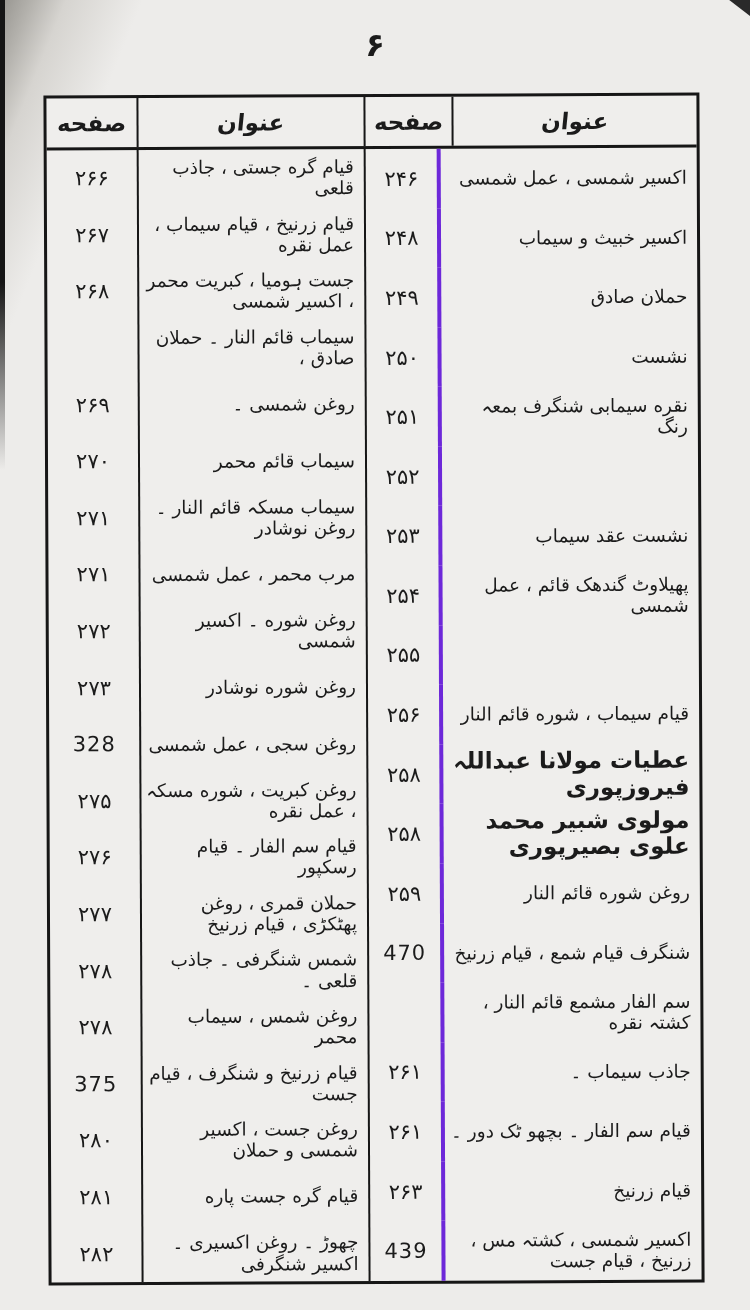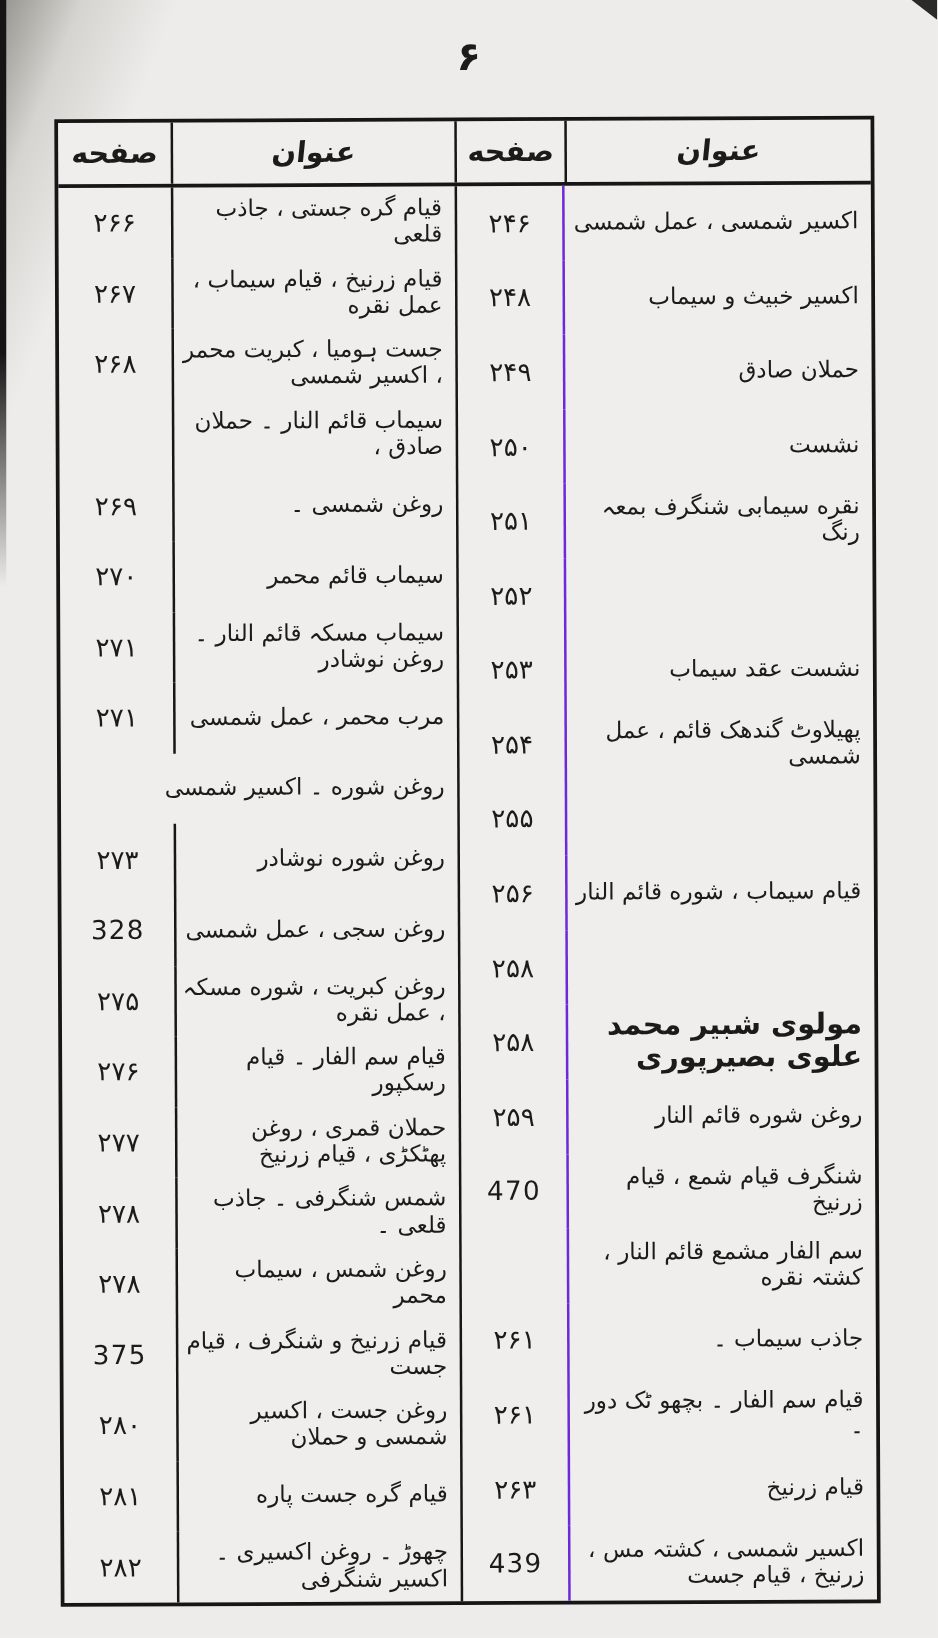--- a/index.html
+++ b/index.html
@@ -60,7 +60,7 @@
     font-size:21px;box-sizing:border-box;letter-spacing:1px;
   }
   .leftsec .pcell{width:92px;border-right:2px solid #161616;}
-  .rightsec .pcell{width:86px;border-right:2px solid #6d28d9;}
+  .rightsec .pcell{width:75px;border-right:4px solid #6d28d9;}
   .tcell{
     flex:1;direction:rtl;text-align:right;
     display:flex;align-items:center;

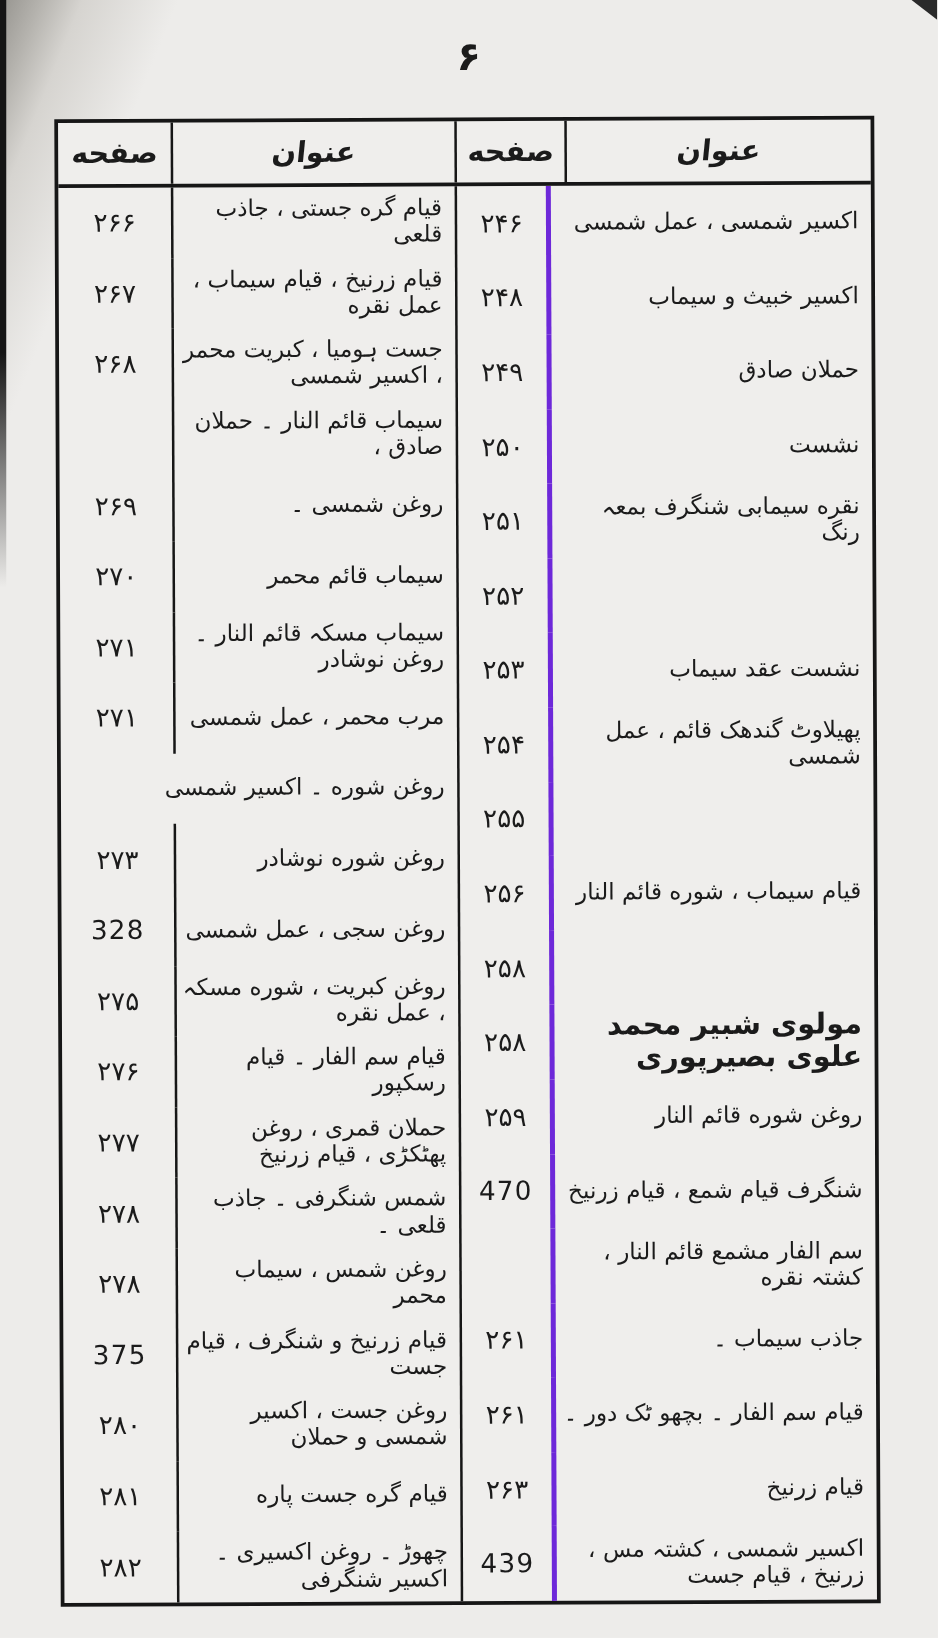--- a/index.html
+++ b/index.html
@@ -129,6 +129,7 @@
   </div>
 
   <div class="row">
+    <div class="pcell">۲۷۲</div>
     <div class="tcell">روغن شوره ۔ اکسیر شمسی</div>
   </div>
 

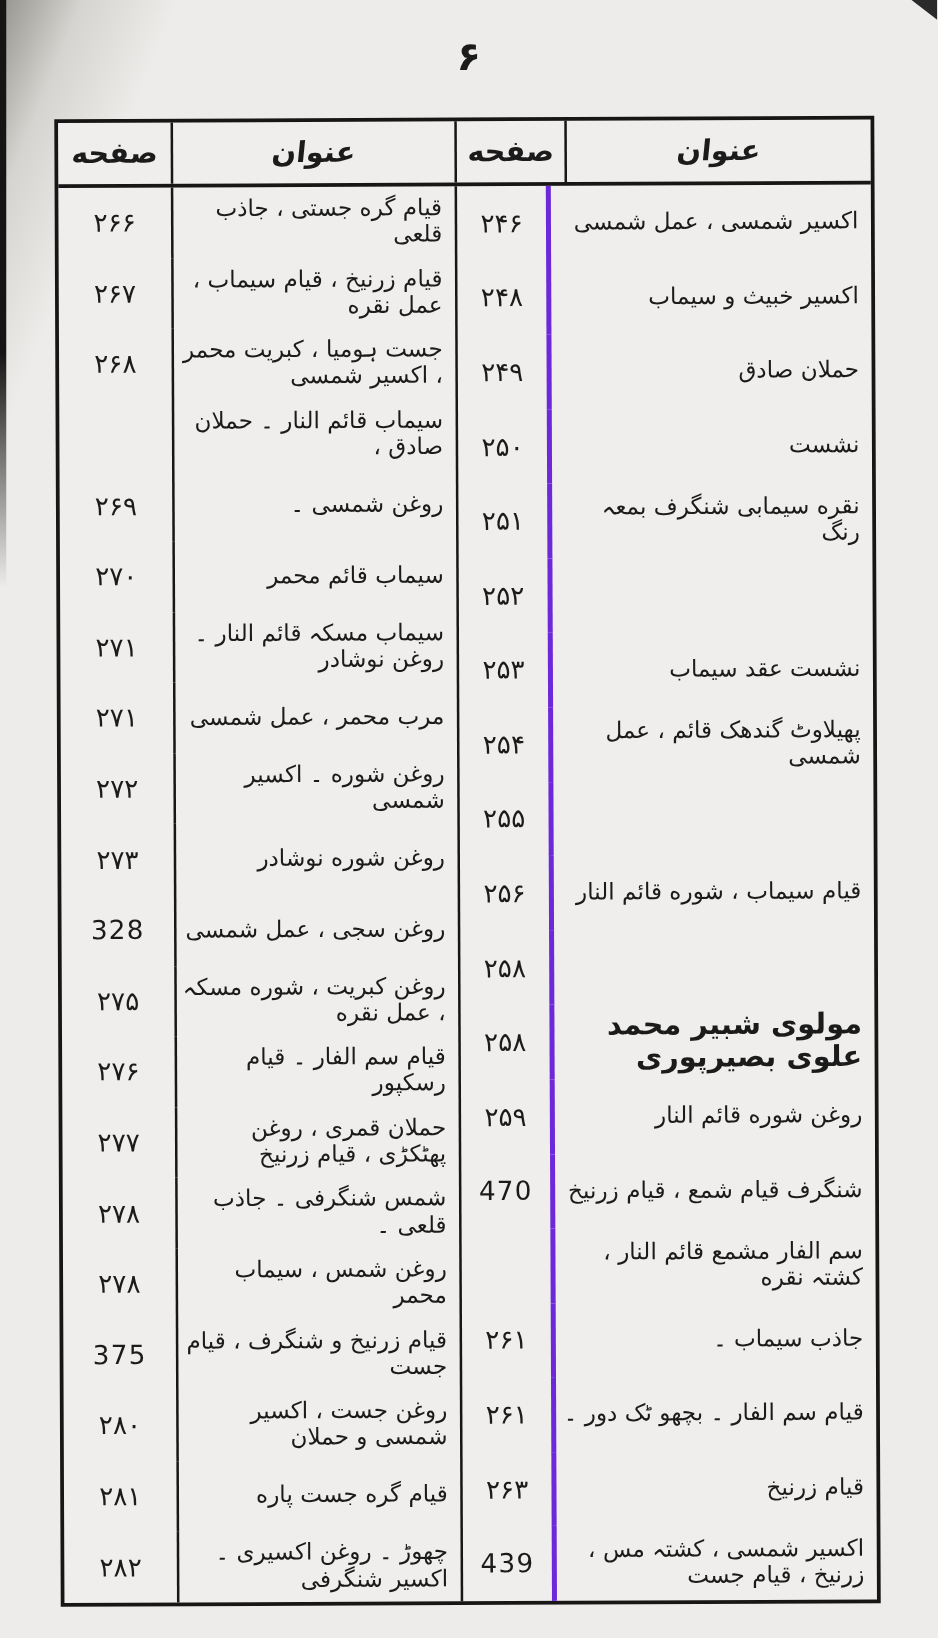--- a/index.html
+++ b/index.html
@@ -239,6 +239,7 @@
 
   <div class="row bold">
     <div class="pcell">۲۵۸</div>
+    <div class="tcell">عطیات مولانا عبداللہ فیروزپوری</div>
   </div>
 
   <div class="row bold">

